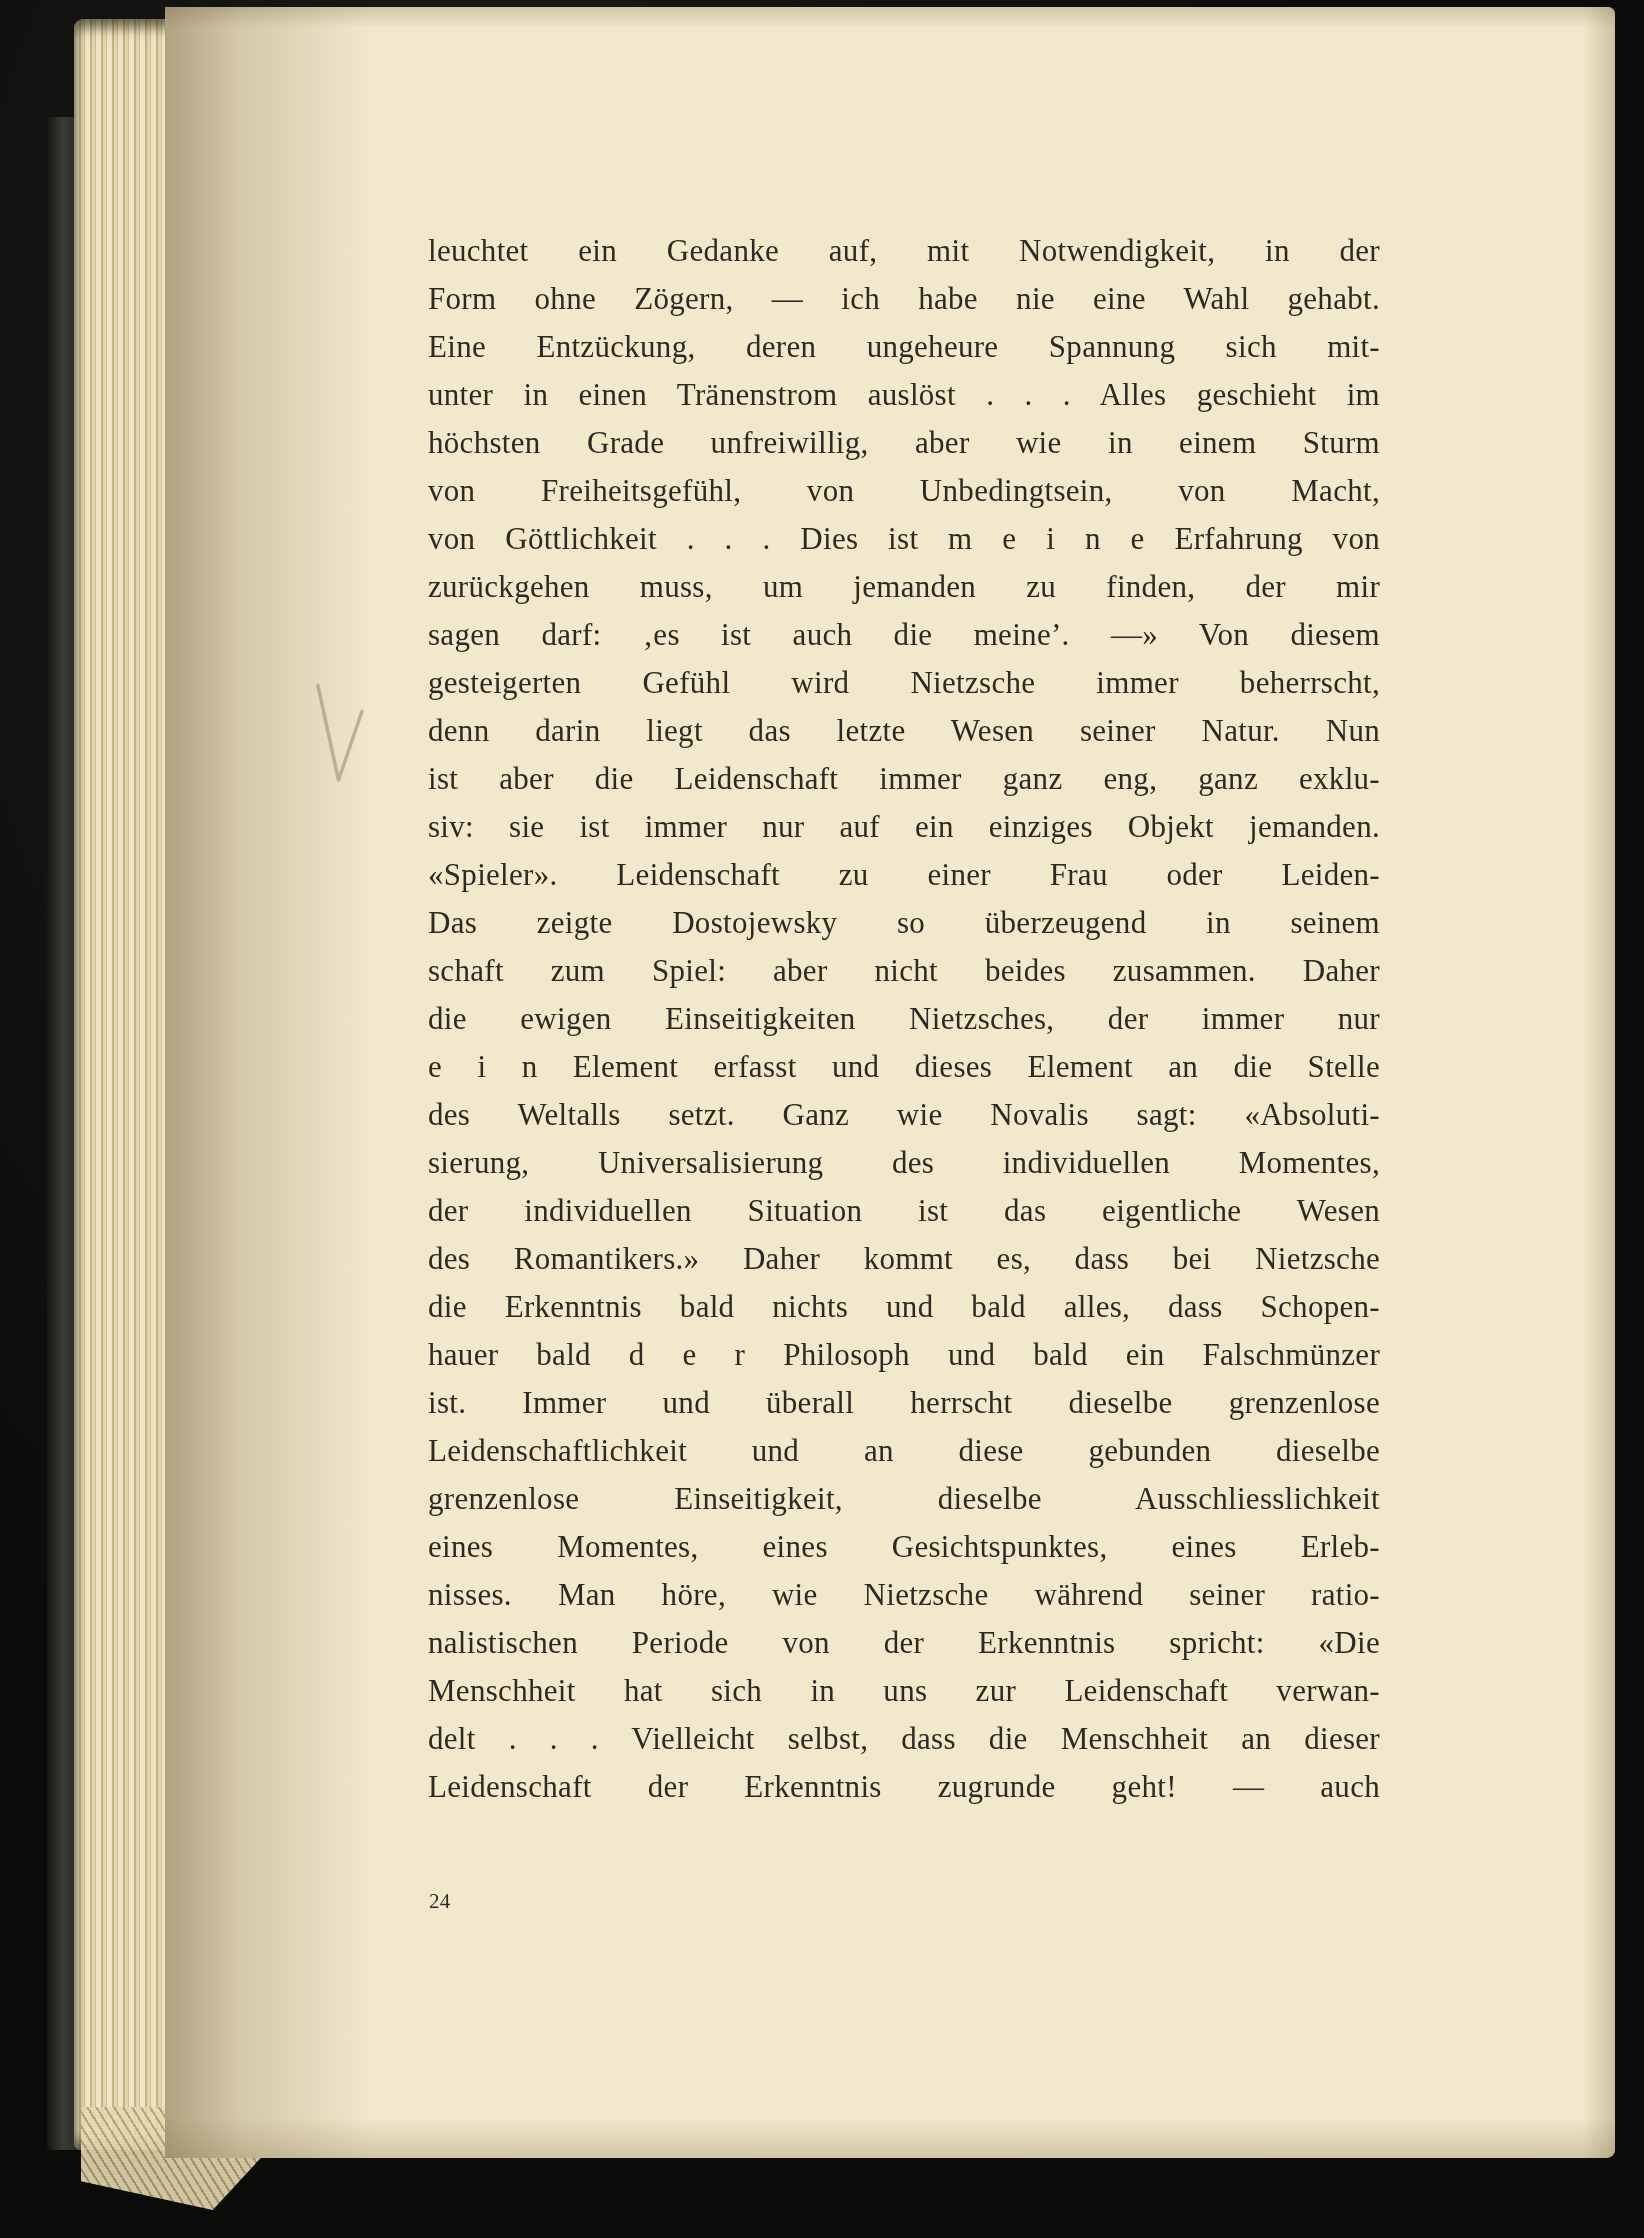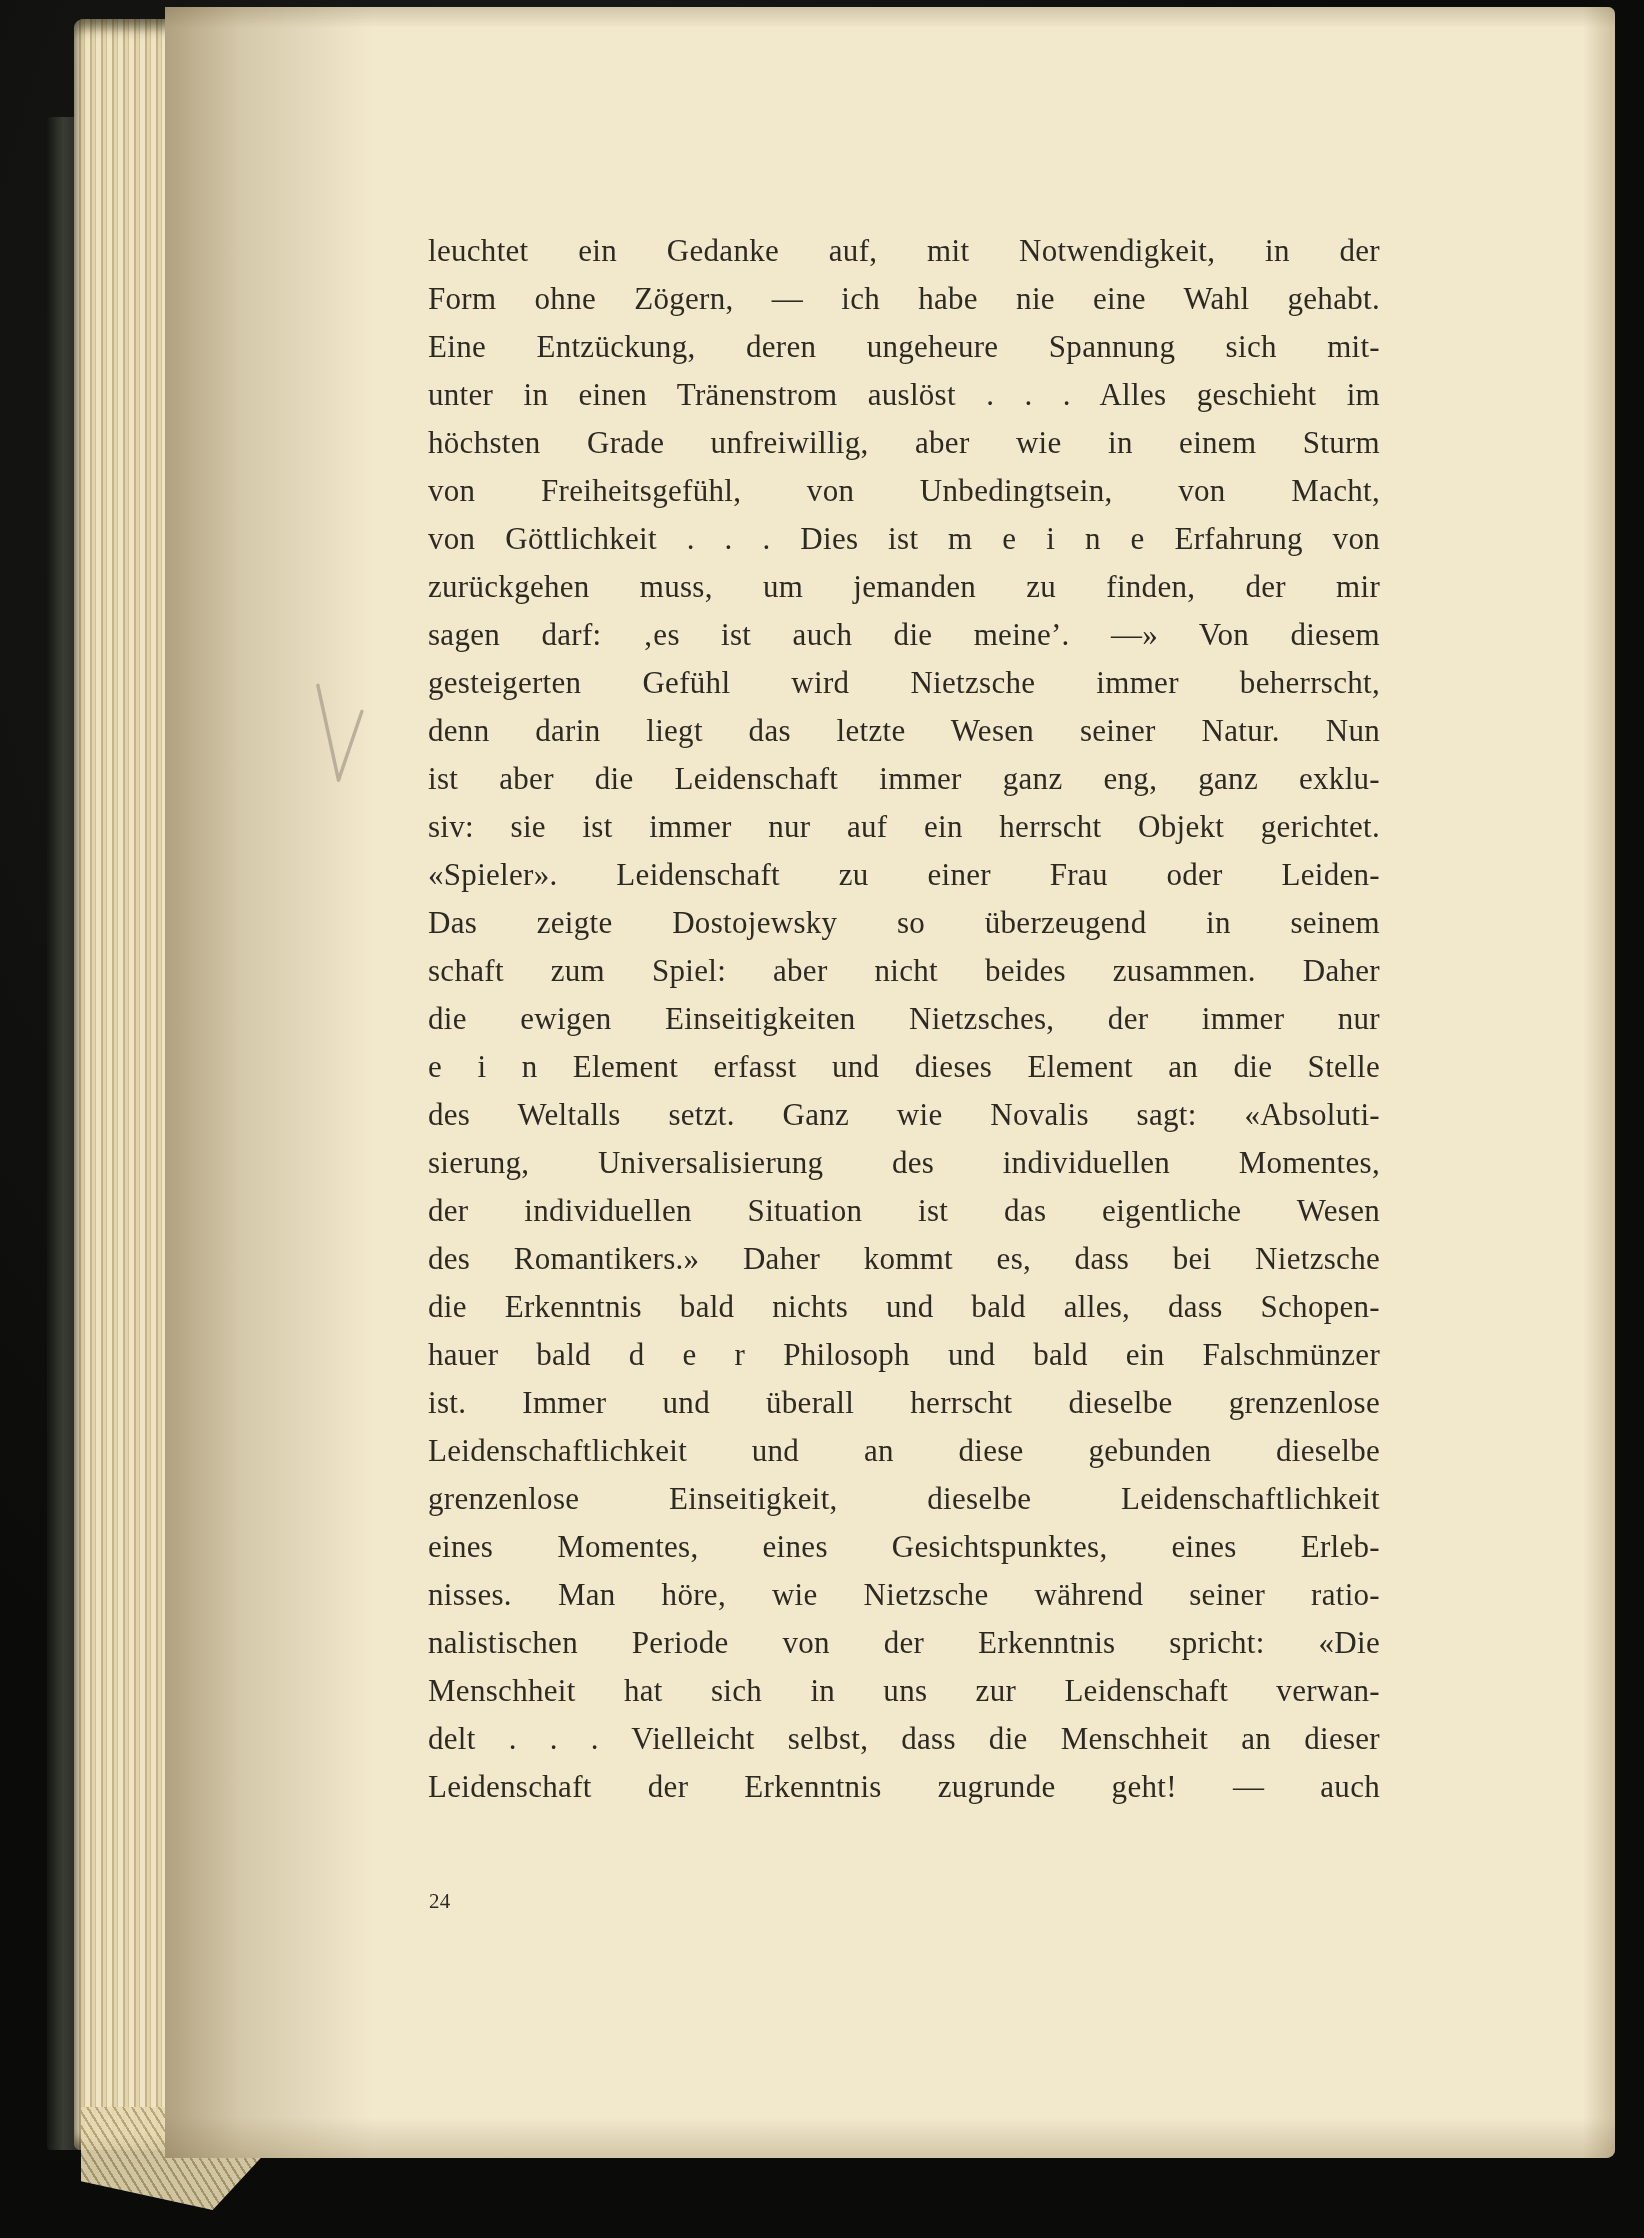--- a/index.html
+++ b/index.html
@@ -162,7 +162,7 @@
       <div class="line">gesteigerten Gefühl wird Nietzsche immer beherrscht,</div>
       <div class="line">denn darin liegt das letzte Wesen seiner Natur. Nun</div>
       <div class="line">ist aber die Leidenschaft immer ganz eng, ganz exklu-</div>
-      <div class="line">siv: sie ist immer nur auf ein herrscht Objekt gerichtet.</div>
+      <div class="line">siv: sie ist immer nur auf ein einziges Objekt jemanden.</div>
       <div class="line">«Spieler». Leidenschaft zu einer Frau oder Leiden-</div>
       <div class="line">Das zeigte Dostojewsky so überzeugend in seinem</div>
       <div class="line">schaft zum Spiel: aber nicht beides zusammen. Daher</div>

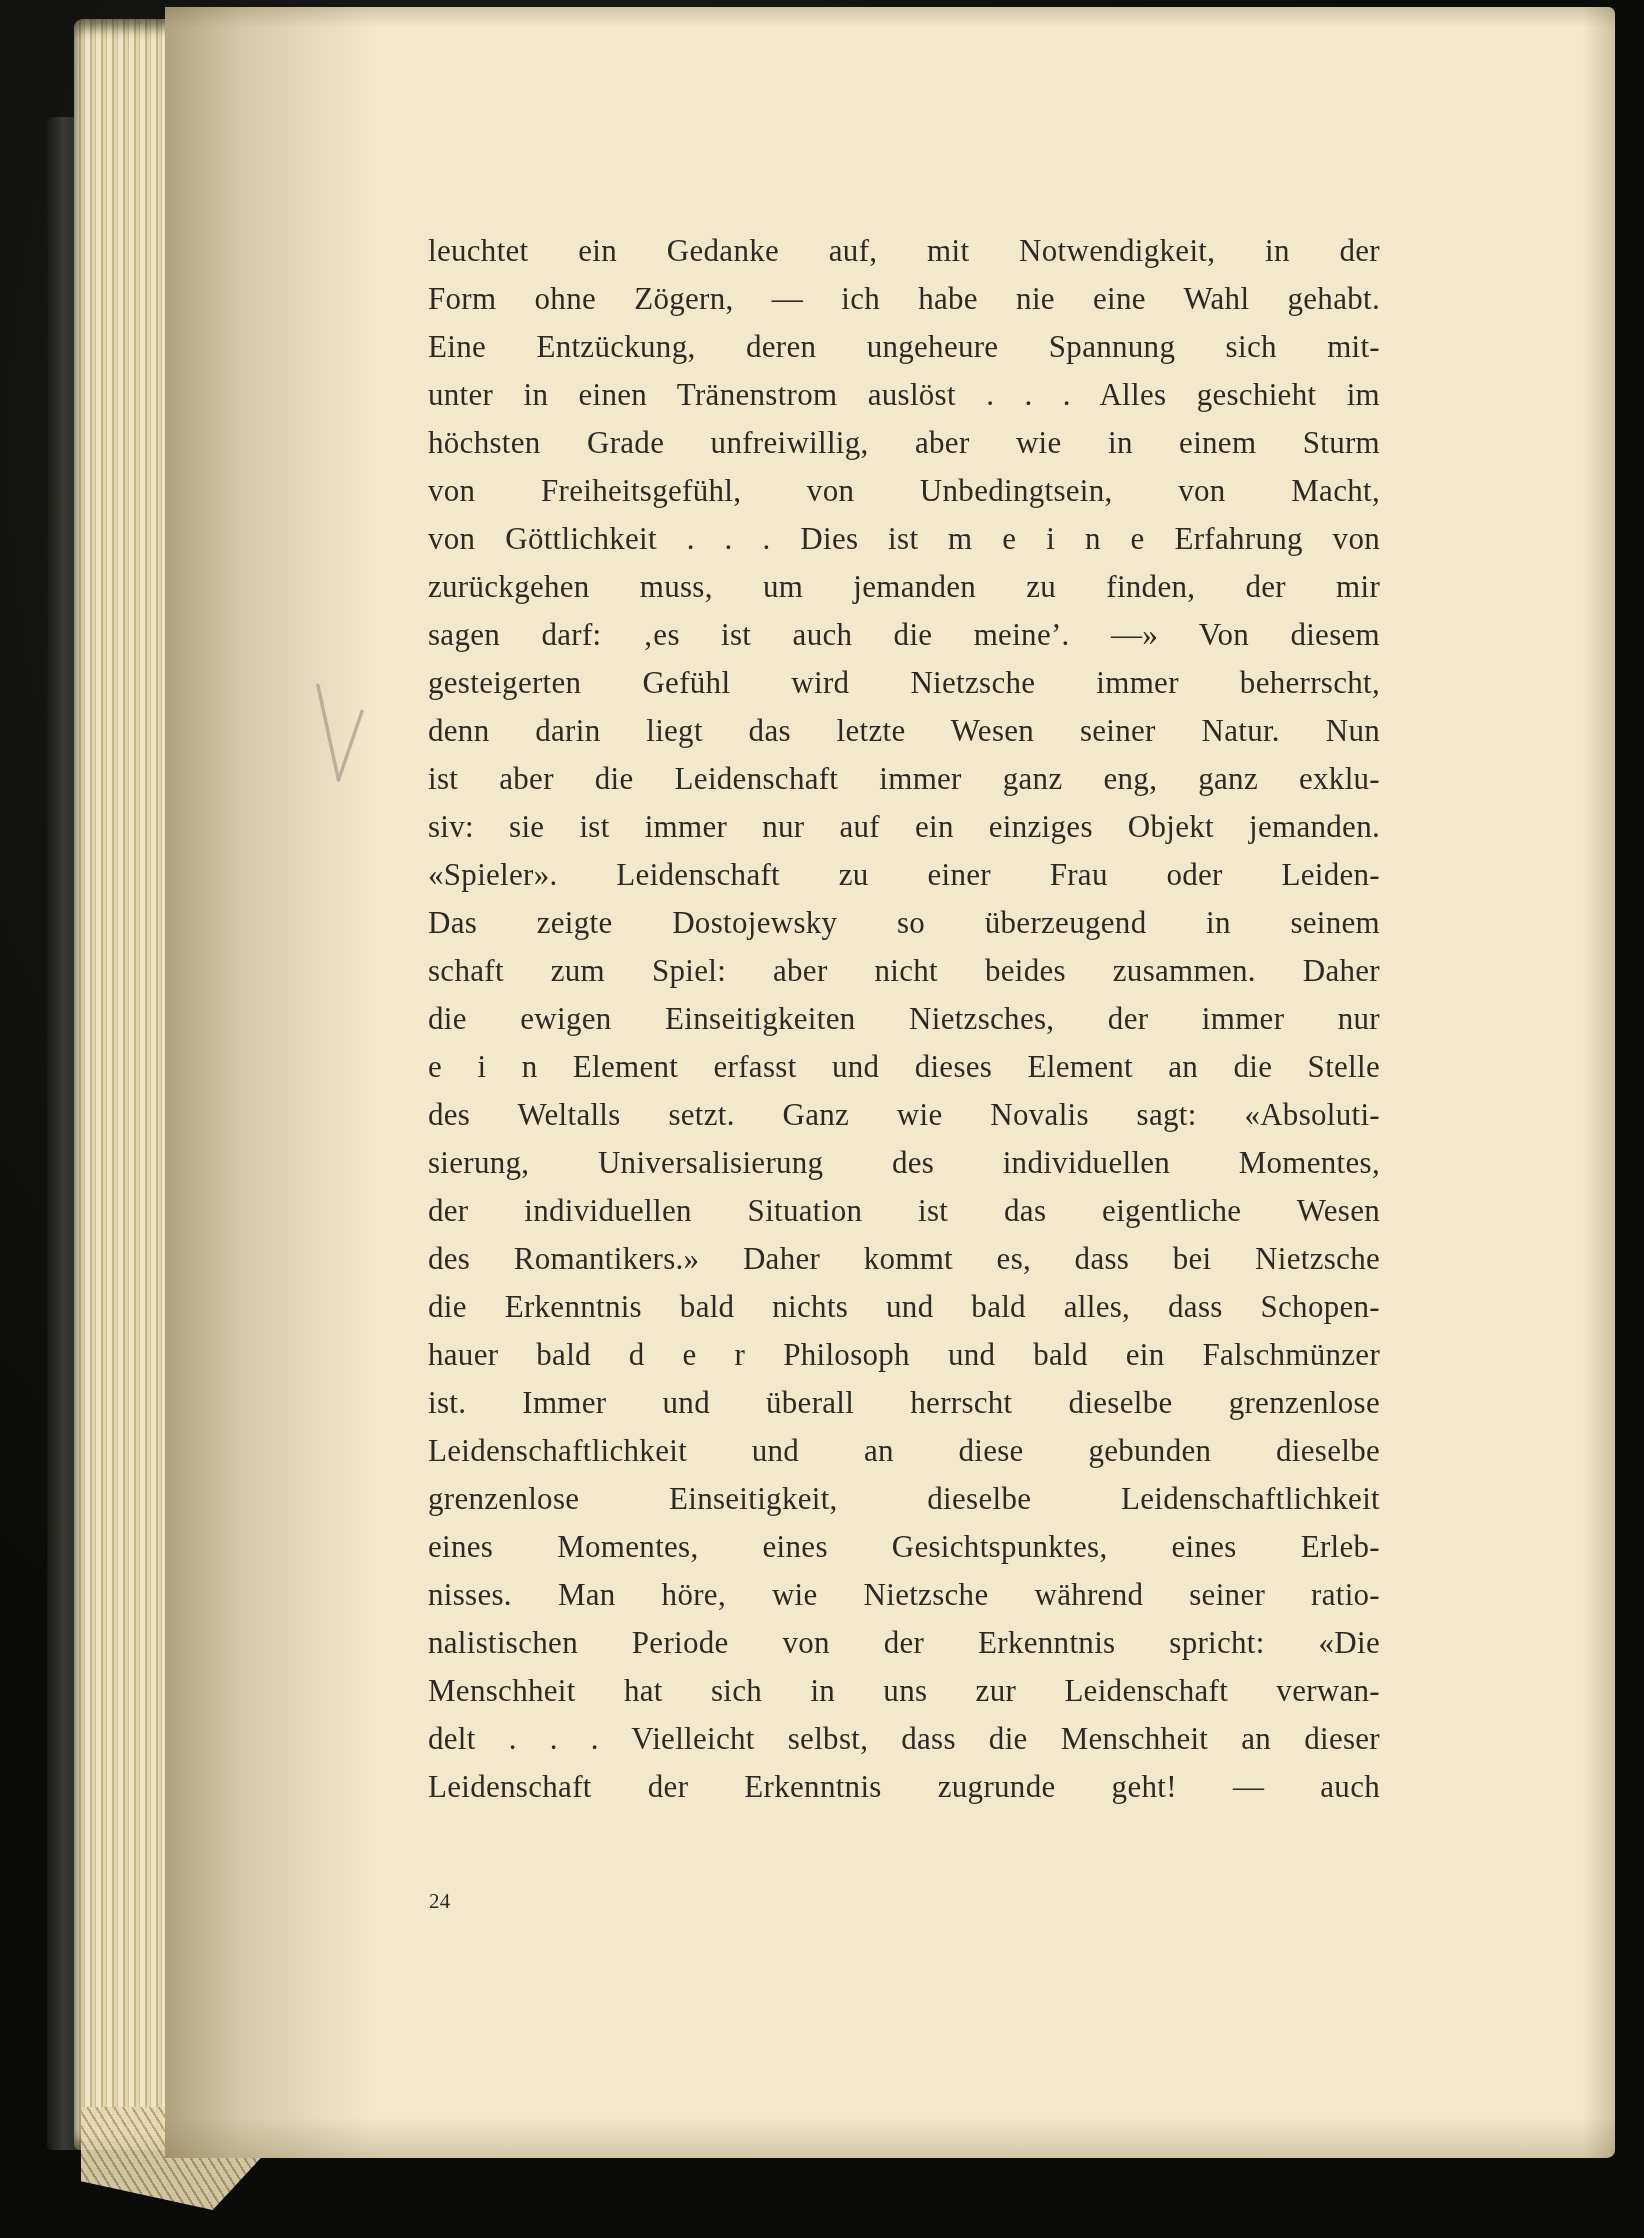--- a/index.html
+++ b/index.html
@@ -176,7 +176,7 @@
       <div class="line">hauer bald d e r Philosoph und bald ein Falschmünzer</div>
       <div class="line">ist. Immer und überall herrscht dieselbe grenzenlose</div>
       <div class="line">Leidenschaftlichkeit und an diese gebunden dieselbe</div>
-      <div class="line">grenzenlose Einseitigkeit, dieselbe Leidenschaftlichkeit</div>
+      <div class="line">grenzenlose Einseitigkeit, dieselbe Ausschliesslichkeit</div>
       <div class="line">eines Momentes, eines Gesichtspunktes, eines Erleb-</div>
       <div class="line">nisses. Man höre, wie Nietzsche während seiner ratio-</div>
       <div class="line">nalistischen Periode von der Erkenntnis spricht: «Die</div>

